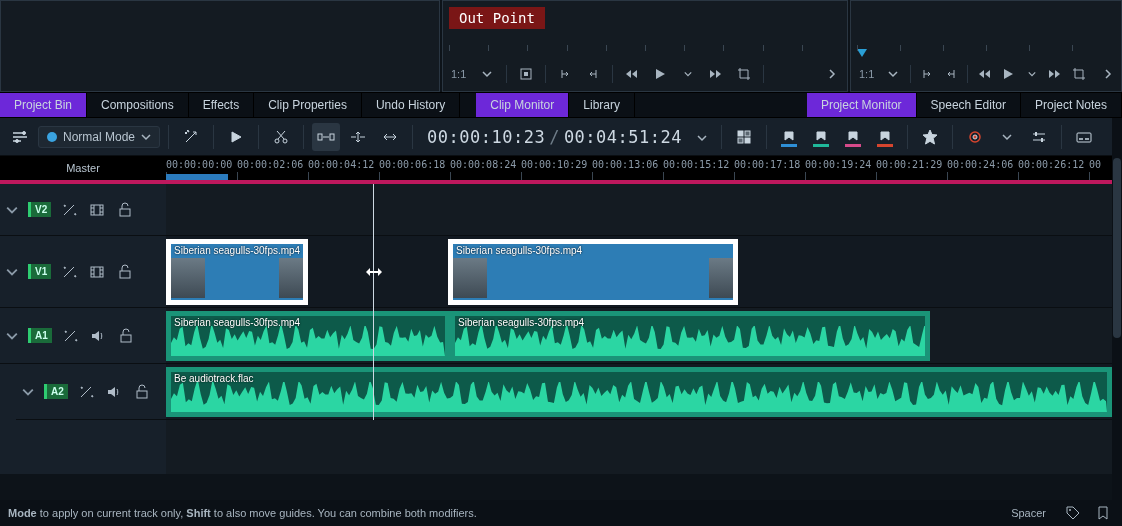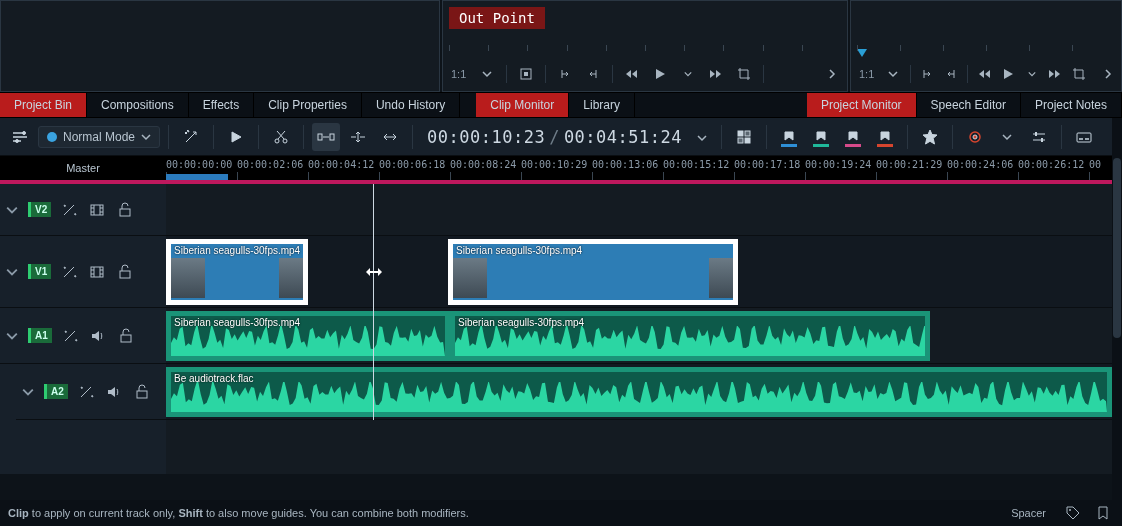--- a/index.html
+++ b/index.html
@@ -22,7 +22,7 @@
 .tab-strip{display:flex;height:26px;background:#0b1016;border-top:1px solid #000;border-bottom:1px solid #000}
 .tab-strip .spacer{flex:1}
 .tab{padding:5px 14px;cursor:pointer;color:#c8d4de;border-right:1px solid #000;white-space:nowrap}
-.tab.active{background:#b91c1c}
+.tab.active{background:#6d28d9}
 .main-toolbar{display:flex;align-items:center;height:38px;background:#17202a;border-bottom:1px solid #0a0e12;padding:0 6px;gap:4px}
 .tb-btn{width:28px;height:28px;display:flex;align-items:center;justify-content:center;cursor:pointer;fill:#c8d4de;stroke:#c8d4de}
 .tb-sep{width:1px;height:24px;background:#2a3642;margin:0 4px}

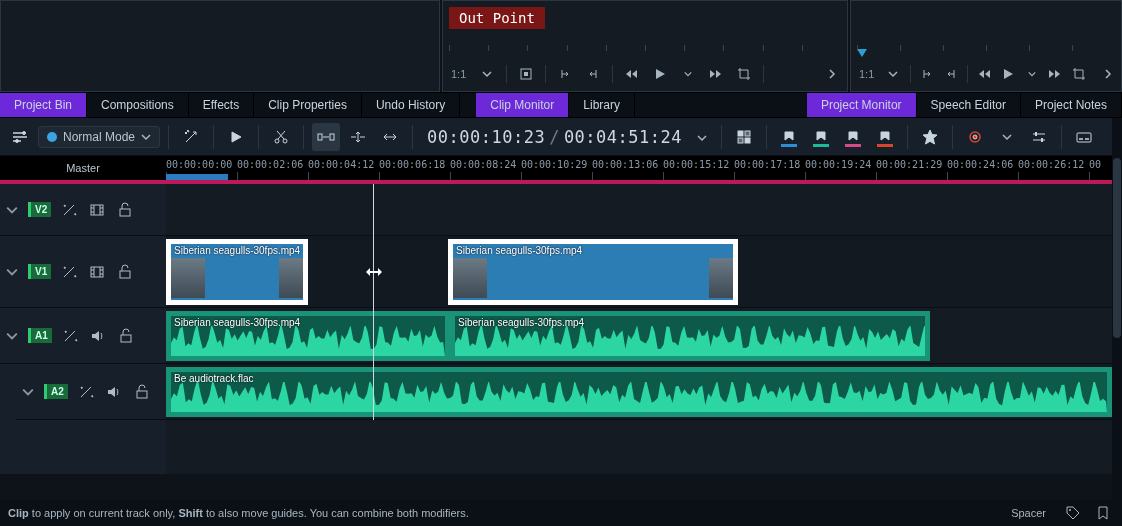--- a/index.html
+++ b/index.html
@@ -533,7 +533,7 @@
 </div>
 
 <div class="status-bar">
-  <span id="status-hint"><b>Clip</b> to apply on current track only, <b>Shift</b> to also move guides. You can combine both modifiers.</span>
+  <span id="status-hint"><b>Mode</b> to apply on current track only, <b>Shift</b> to also move guides. You can combine both modifiers.</span>
   <span class="spacer"></span>
   <span class="status-btn">Spacer</span>
   <span class="status-icon">

